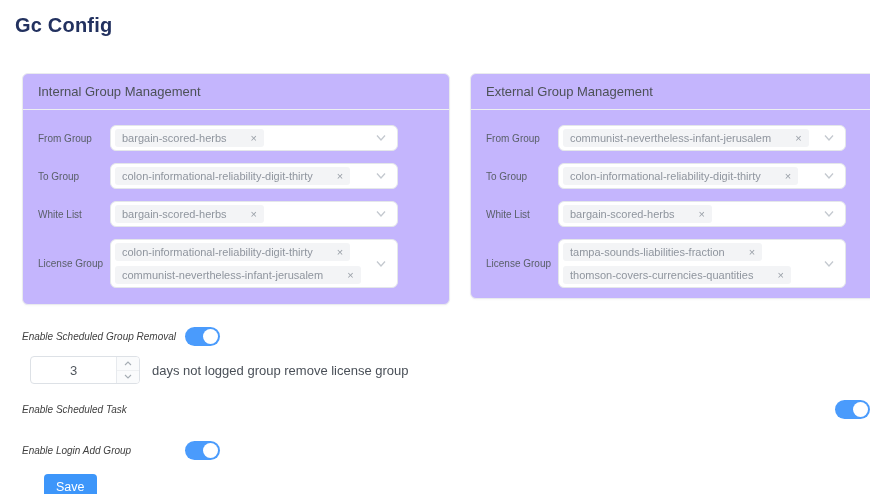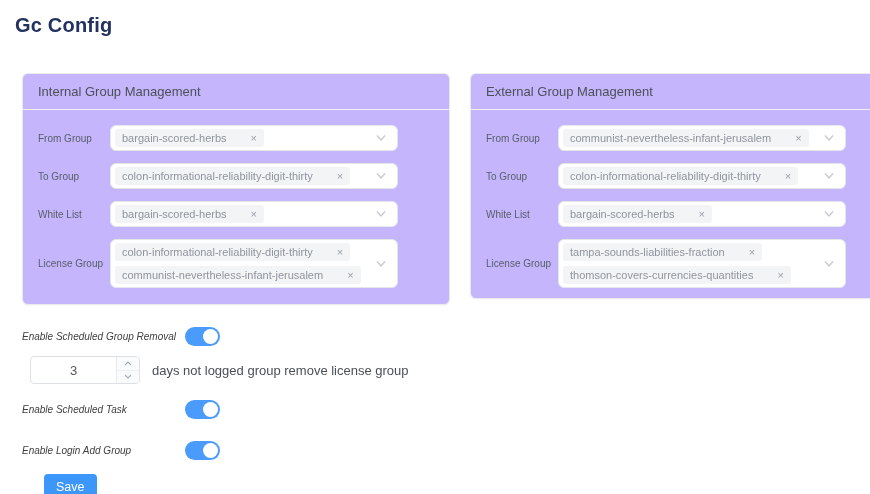--- a/index.html
+++ b/index.html
@@ -249,7 +249,7 @@
     <span class="number-suffix">days not logged group remove license group</span>
   </div>
 
-  <div class="toggle-row" style="margin-top:16px;">
+  <div class="toggle-row" style="margin-top:16px;justify-content:space-between;">
     <span class="toggle-label">Enable Scheduled Task</span>
     <div class="toggle">
         <div class="knob"></div>

